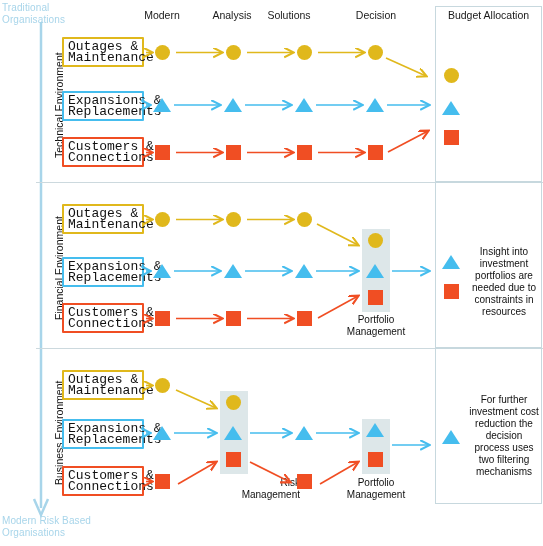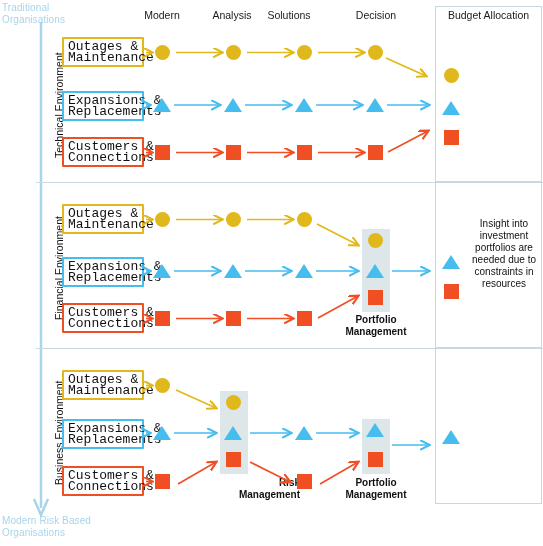--- a/index.html
+++ b/index.html
@@ -161,7 +161,7 @@
     <div class="mk tri" style="left:2px;top:0px;"></div>
     <div class="mk sq" style="left:4px;top:29px;"></div>
   </div>
-  <div class="legend-text" style="left:468px;top:218px;width:72px;">Insight into investment portfolios are needed due to constraints in resources</div>
+  <div class="legend-text" style="left:468px;top:246px;width:72px;">Insight into investment portfolios are needed due to constraints in resources</div>
 
   <div class="chain-box c-gold" style="left:62px;top:370px;">
     <span><span>Outages &amp;</span><br>

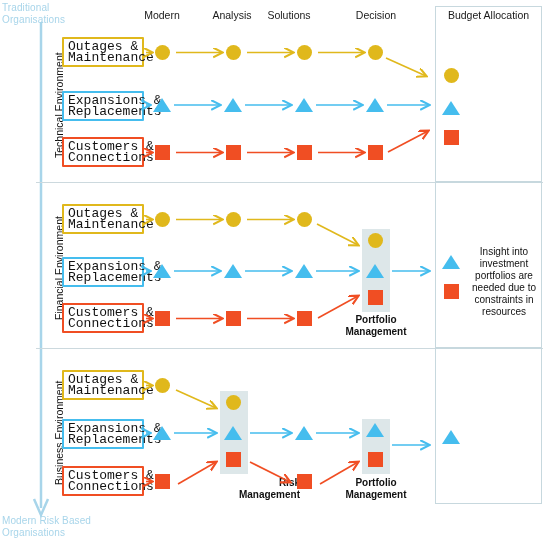--- a/index.html
+++ b/index.html
@@ -44,7 +44,7 @@
 
   
   .filter-band{position:absolute;width:28px;background:#dde7e9;}
-  .filter-cap{position:absolute;font-size:10px;line-height:11.5px;font-weight:bold;
+  .filter-cap{position:absolute;font-size:10px;line-height:11.5px;font-weight:normal;
               color:#111;text-align:center;white-space:nowrap;}
 
   

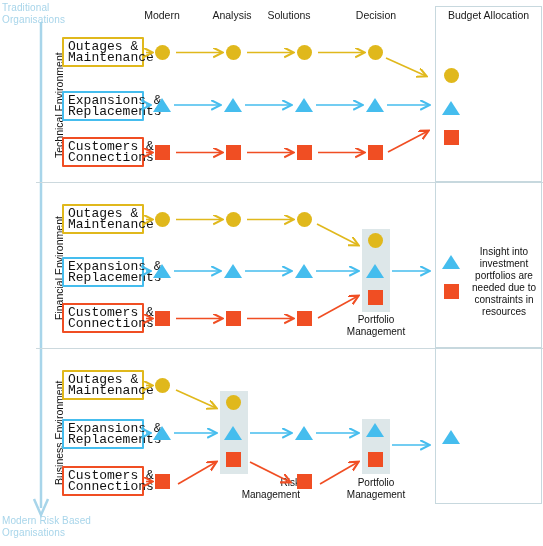--- a/index.html
+++ b/index.html
@@ -203,6 +203,7 @@
   <div class="legend-shapes" style="left:440px;top:430px;width:32px;height:20px;">
     <div class="mk tri" style="left:2px;top:0px;"></div>
   </div>
+  <div class="legend-text" style="left:468px;top:394px;width:72px;">For further investment cost reduction the decision process uses two filtering mechanisms</div>
 
   <svg class="arrows" viewBox="0 0 543 546">
     <defs>

